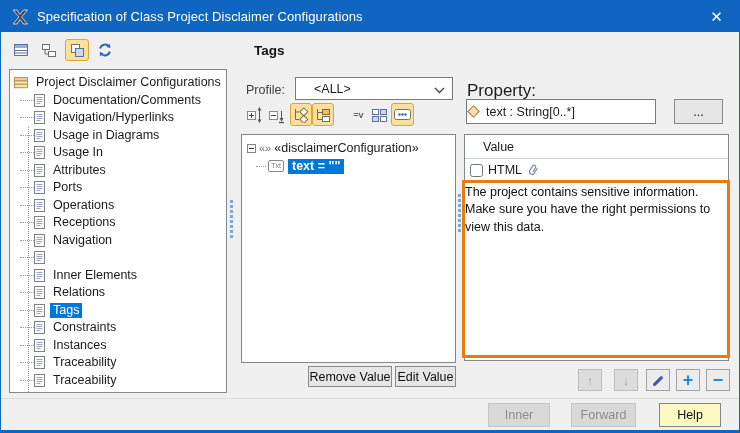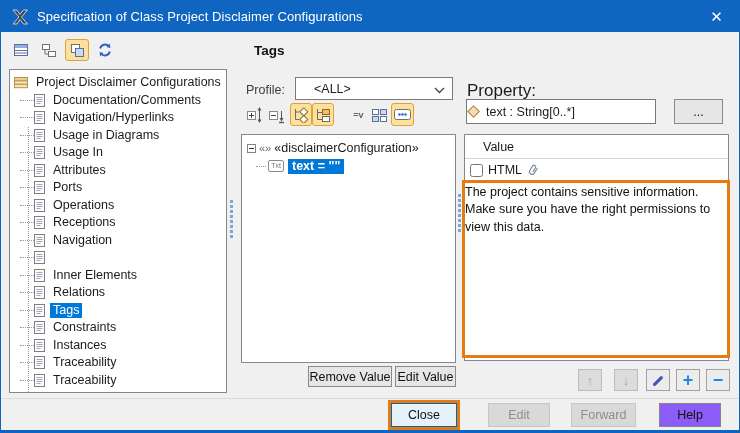--- a/index.html
+++ b/index.html
@@ -530,9 +530,6 @@
       </div>
 
     <div class="hsep"></div>
-    <div class="callout">
-      <button class="closebtn">Close</button>
-    </div>
     <button class="bbtn backbtn" disabled="">Edit</button>
     <button class="bbtn fwdbtn" disabled="">Forward</button>
     <button class="bbtn helpbtn">Help</button>

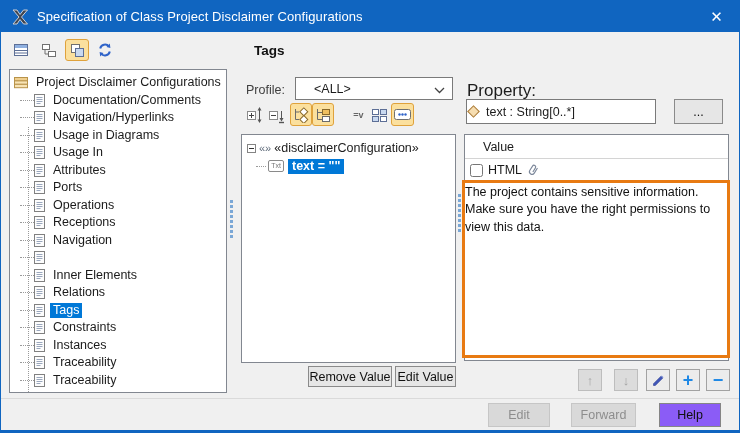--- a/index.html
+++ b/index.html
@@ -530,7 +530,7 @@
       </div>
 
     <div class="hsep"></div>
-    <button class="bbtn backbtn" disabled="">Edit</button>
+    <button class="bbtn backbtn" disabled="">Inner</button>
     <button class="bbtn fwdbtn" disabled="">Forward</button>
     <button class="bbtn helpbtn">Help</button>
   </div>

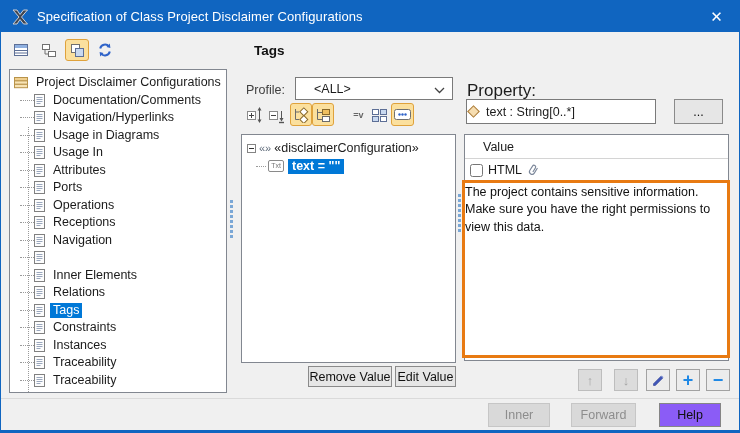--- a/index.html
+++ b/index.html
@@ -104,7 +104,7 @@
     display:flex; align-items:center; justify-content:center;}
   .backbtn{left:487px; width:62px; background:#d9d9d9; border:1px solid #c6c6c6; color:#8d8d8d;}
   .fwdbtn{left:570px; width:65px; background:#d9d9d9; border:1px solid #c6c6c6; color:#8d8d8d;}
-  .helpbtn{left:658px; width:62px; background:#8b5cf6; border:1px solid #858585; color:#111;}
+  .helpbtn{left:658px; width:62px; background:#fef9c3; border:1px solid #858585; color:#111;}
 </style>
 </head>
 <body>

